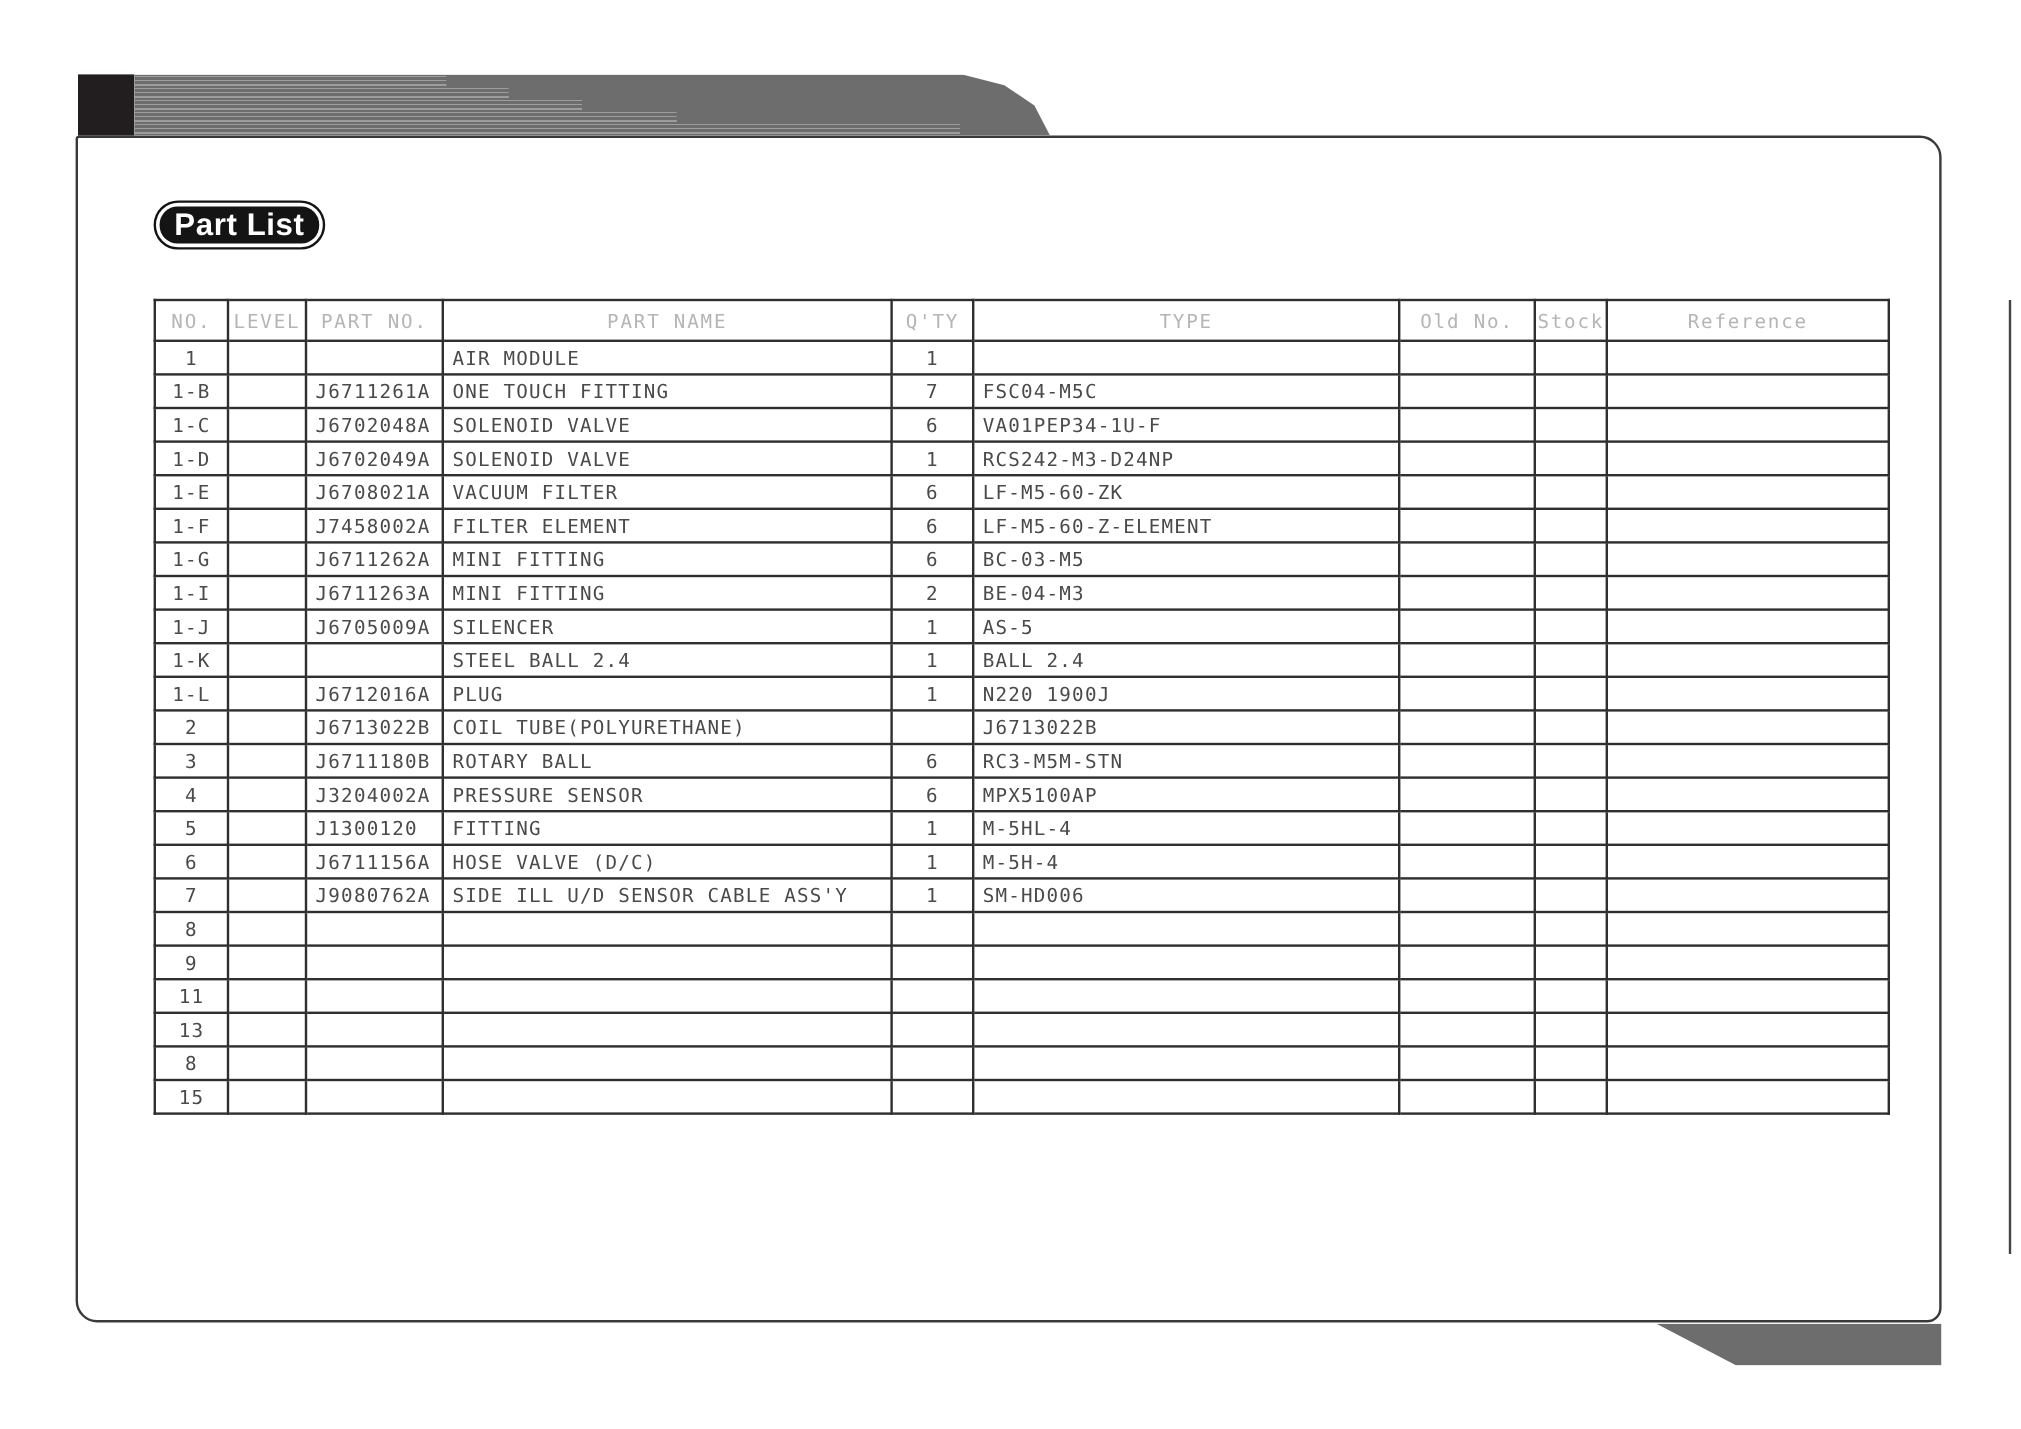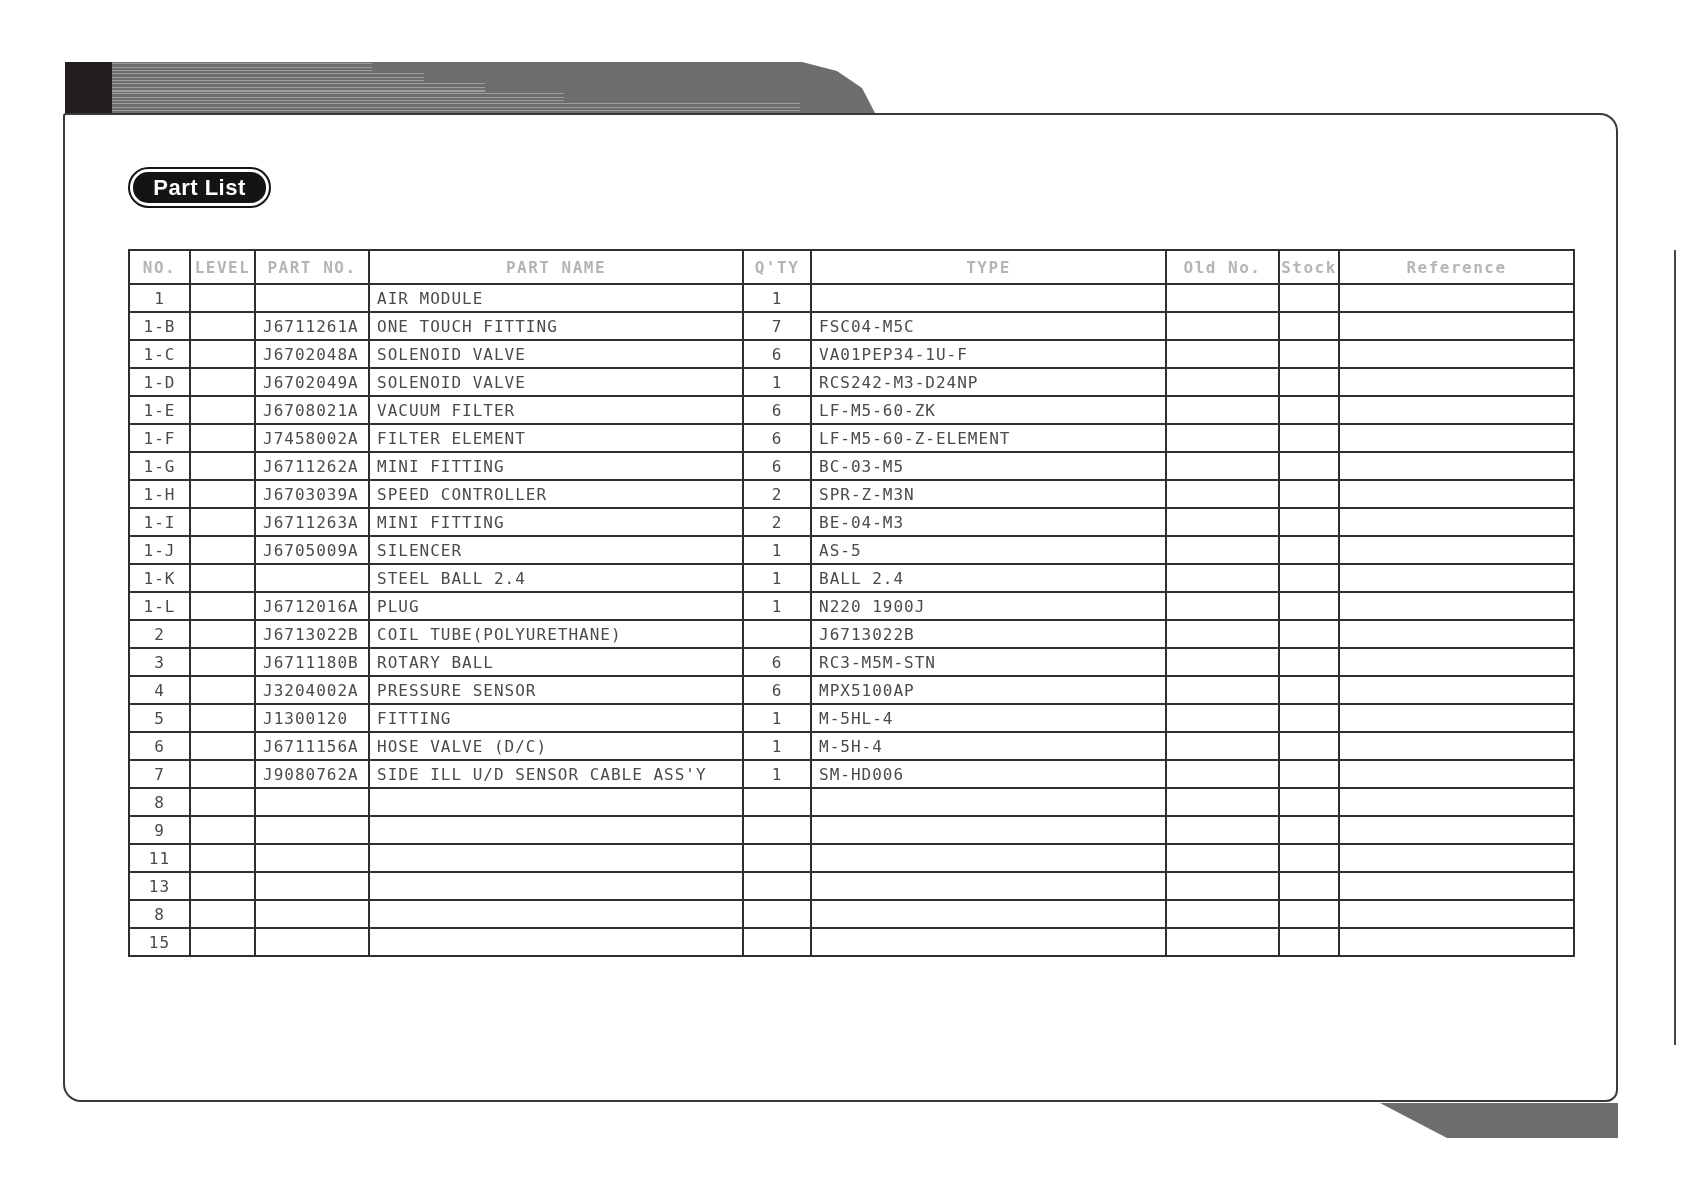--- a/index.html
+++ b/index.html
@@ -56,7 +56,7 @@
   }
   .badge-inner span{
     color:#ffffff;font-family:"Liberation Sans",sans-serif;
-    font-weight:bold;font-size:22px;letter-spacing:0.5px;
+    font-weight:bold;font-size:26px;letter-spacing:0.5px;
   }
 
   

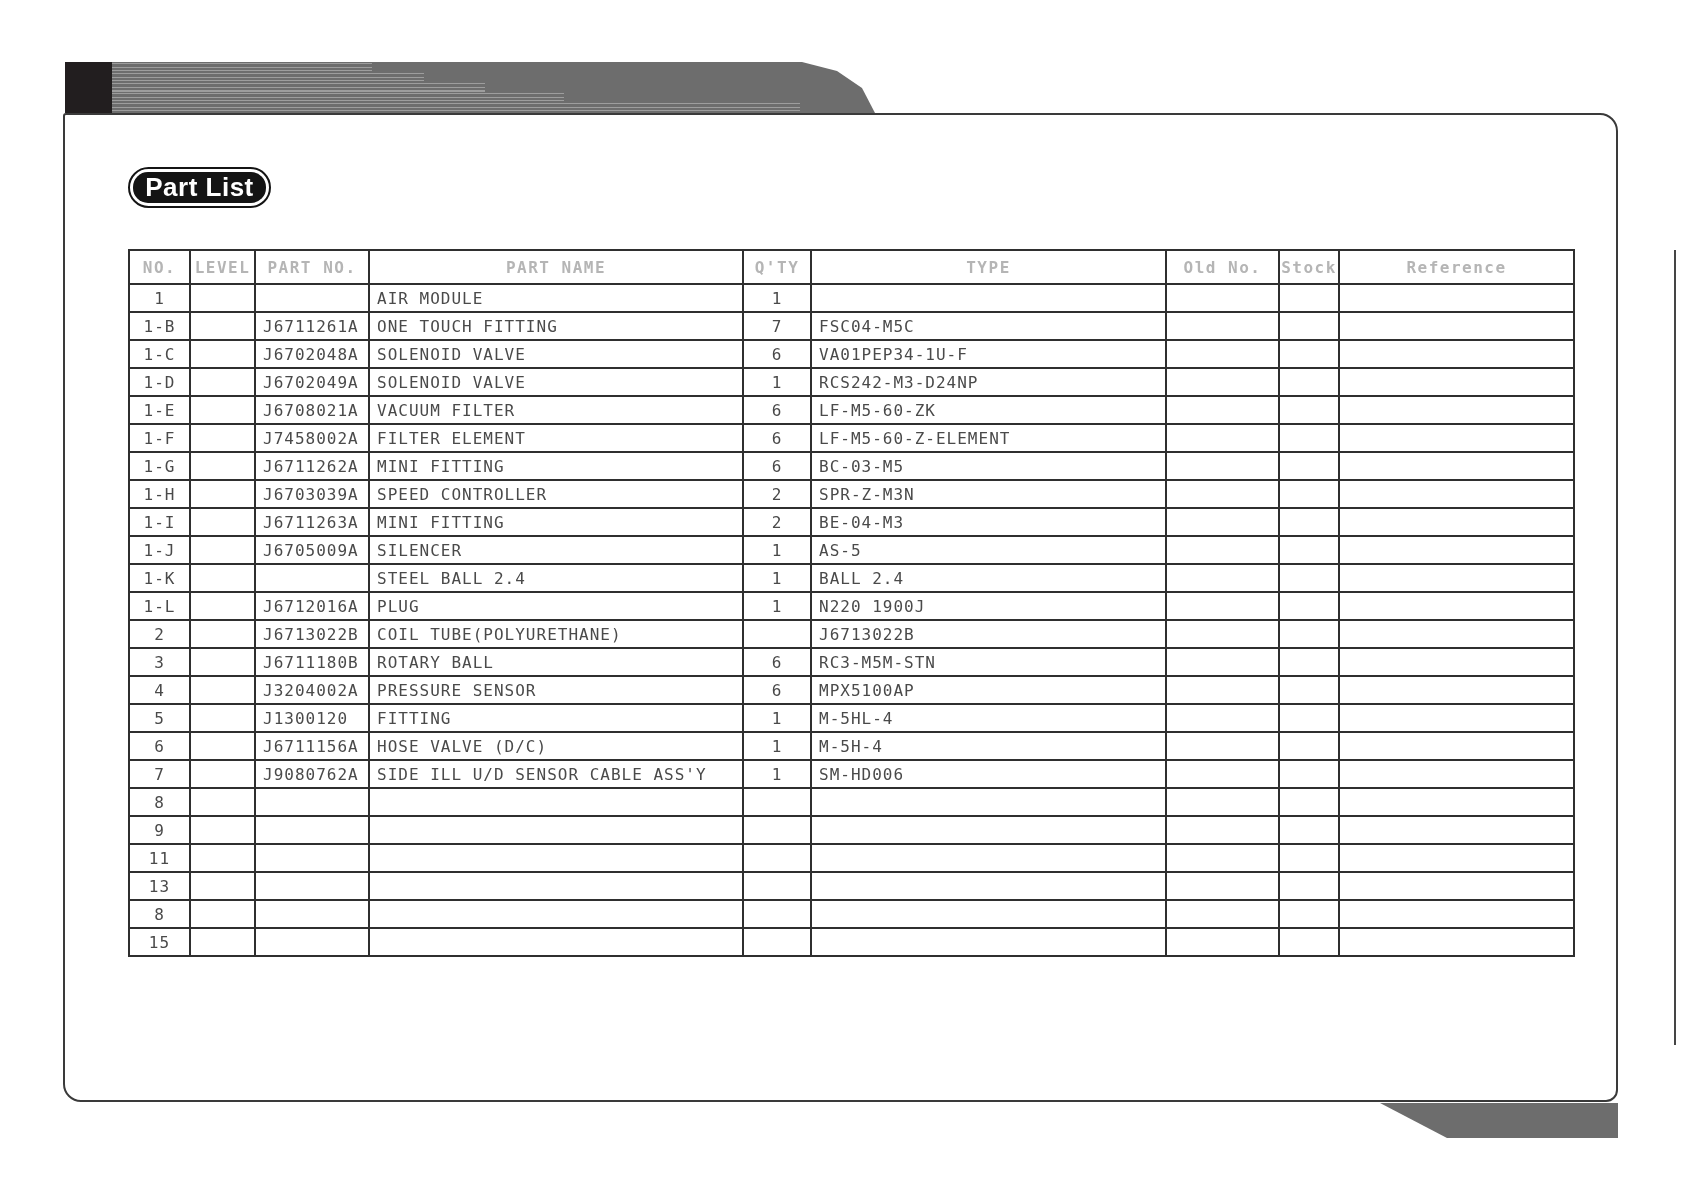--- a/index.html
+++ b/index.html
@@ -71,7 +71,7 @@
     box-sizing:border-box;
   }
   table.parts th{
-    height:34px;font-weight:bold;
+    height:34px;font-weight:normal;
     color:var(--header-text,#b5b5b5);
     font-size:16px;letter-spacing:1.5px;text-align:center;
   }

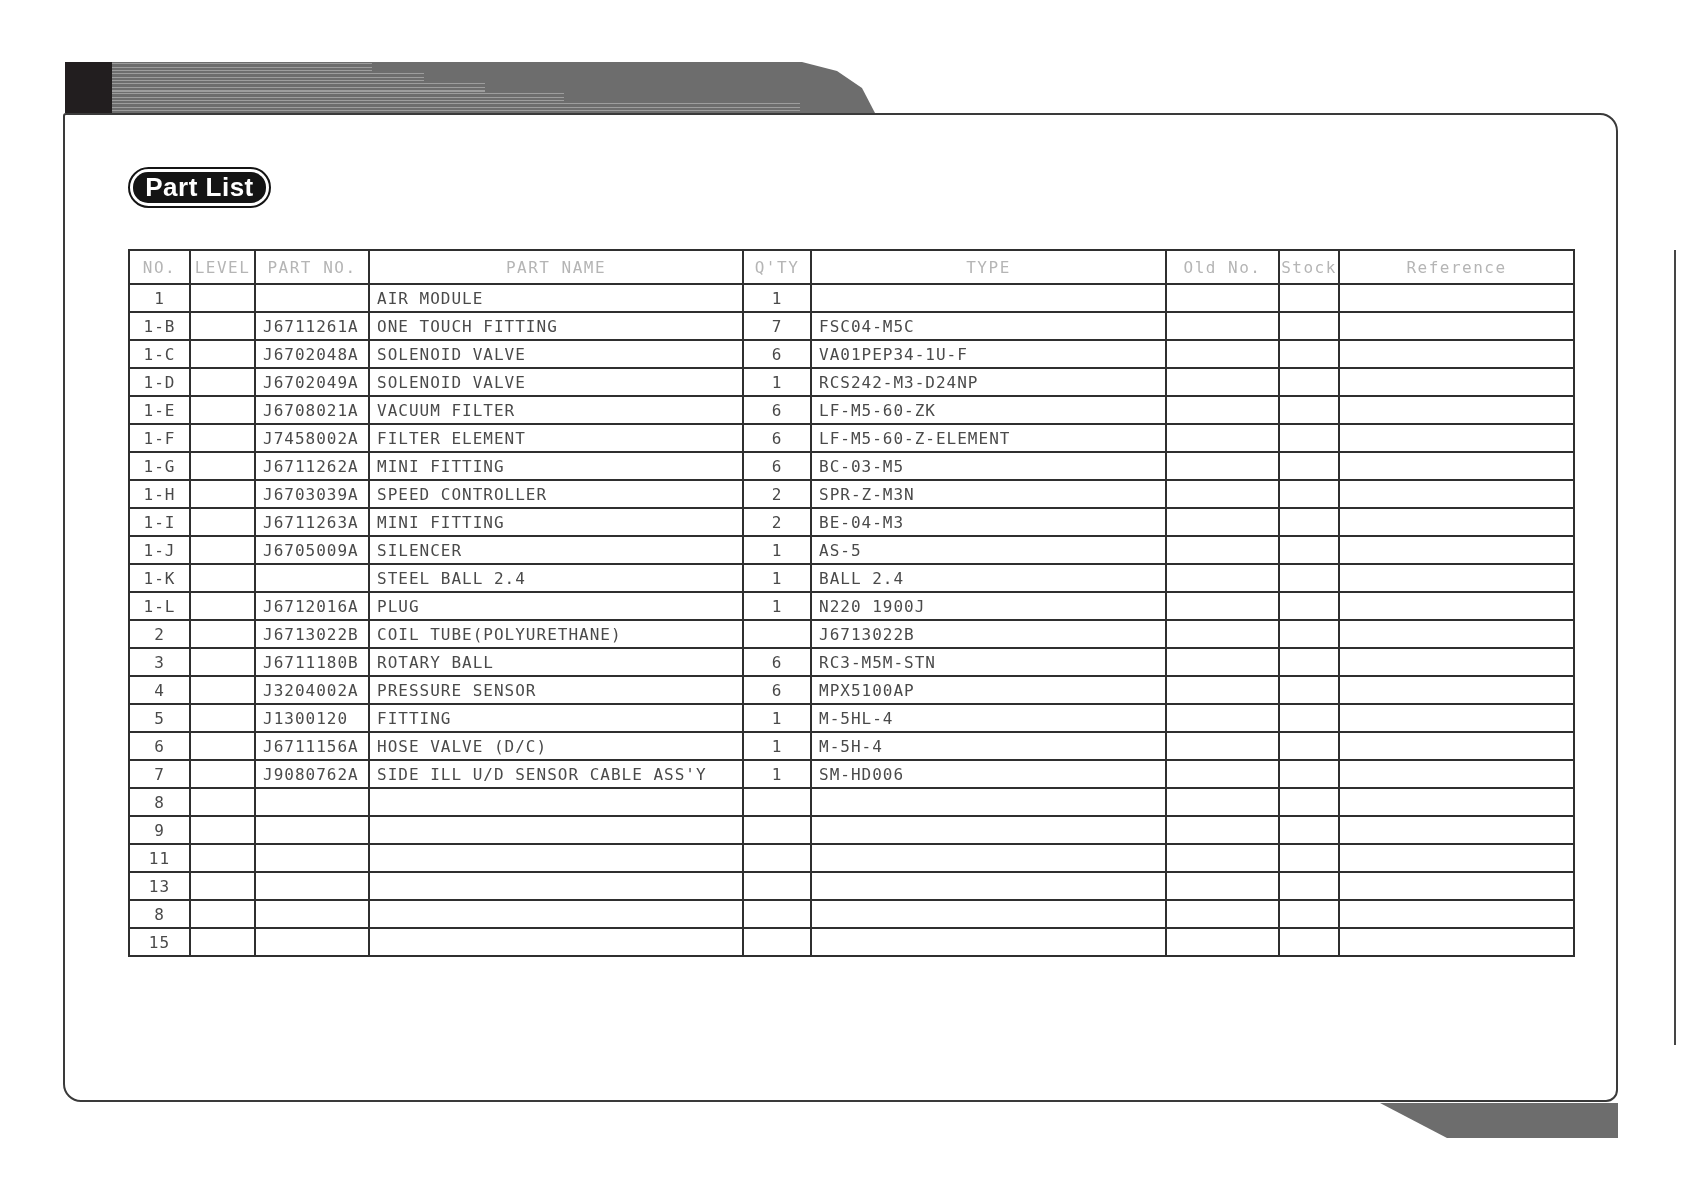--- a/index.html
+++ b/index.html
@@ -212,17 +212,6 @@
             <td class="center"></td>
           </tr>
           <tr class="datarow">
-            <td class="center">1-H</td>
-            <td class="center"></td>
-            <td>J6703039A</td>
-            <td>SPEED CONTROLLER</td>
-            <td class="center">2</td>
-            <td>SPR-Z-M3N</td>
-            <td class="center"></td>
-            <td class="center"></td>
-            <td class="center"></td>
-          </tr>
-          <tr class="datarow">
             <td class="center">1-I</td>
             <td class="center"></td>
             <td>J6711263A</td>

